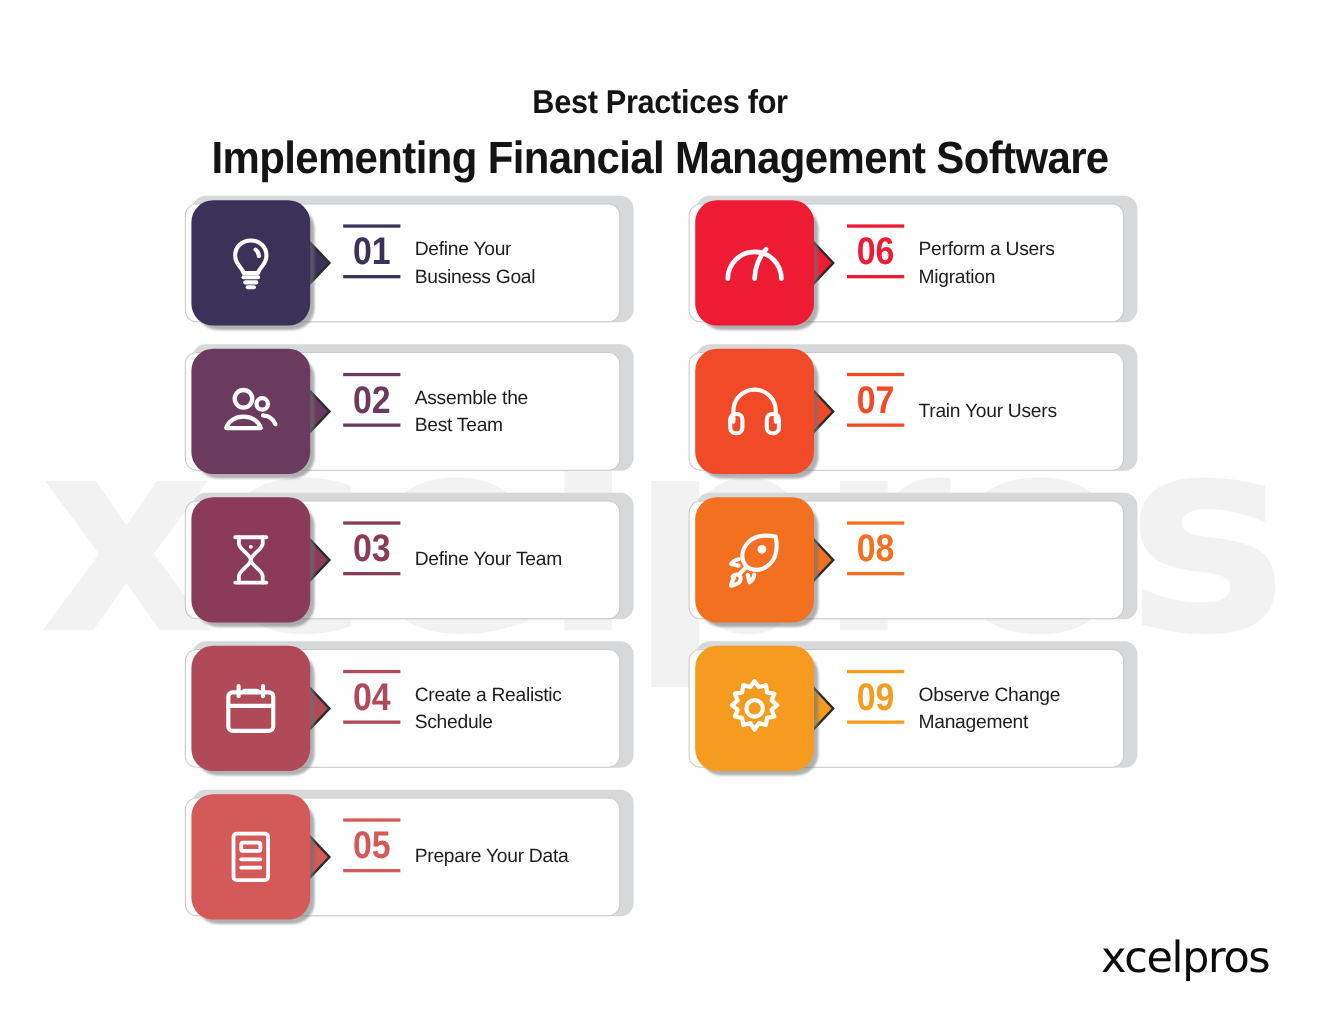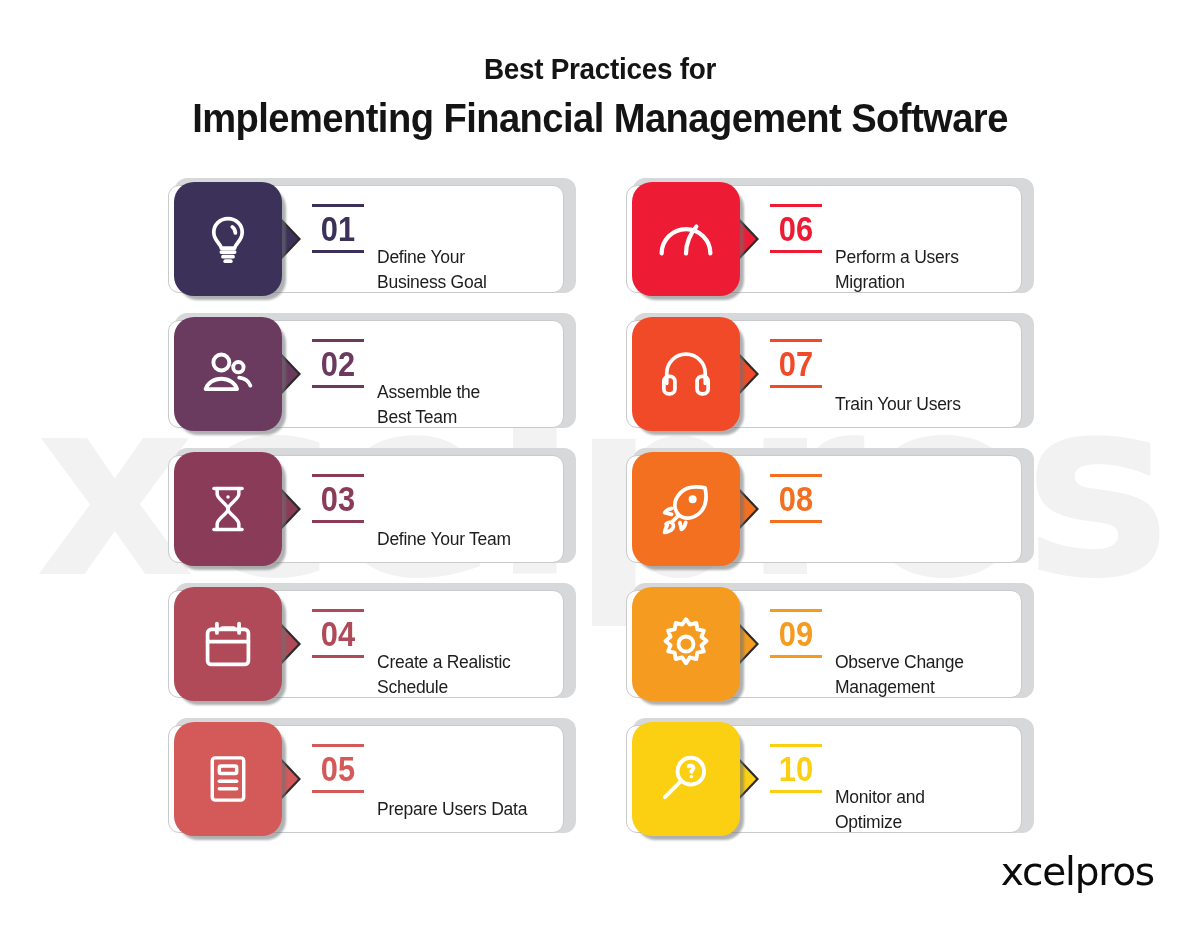--- a/index.html
+++ b/index.html
@@ -44,7 +44,7 @@
     width: 1200px;
     z-index: 3;
     text-align: center;
-    padding-top: 52px;
+    padding-top: 77px;
   }
   #title-small {
     font-family: "Liberation Sans Narrow", "Liberation Sans", sans-serif;

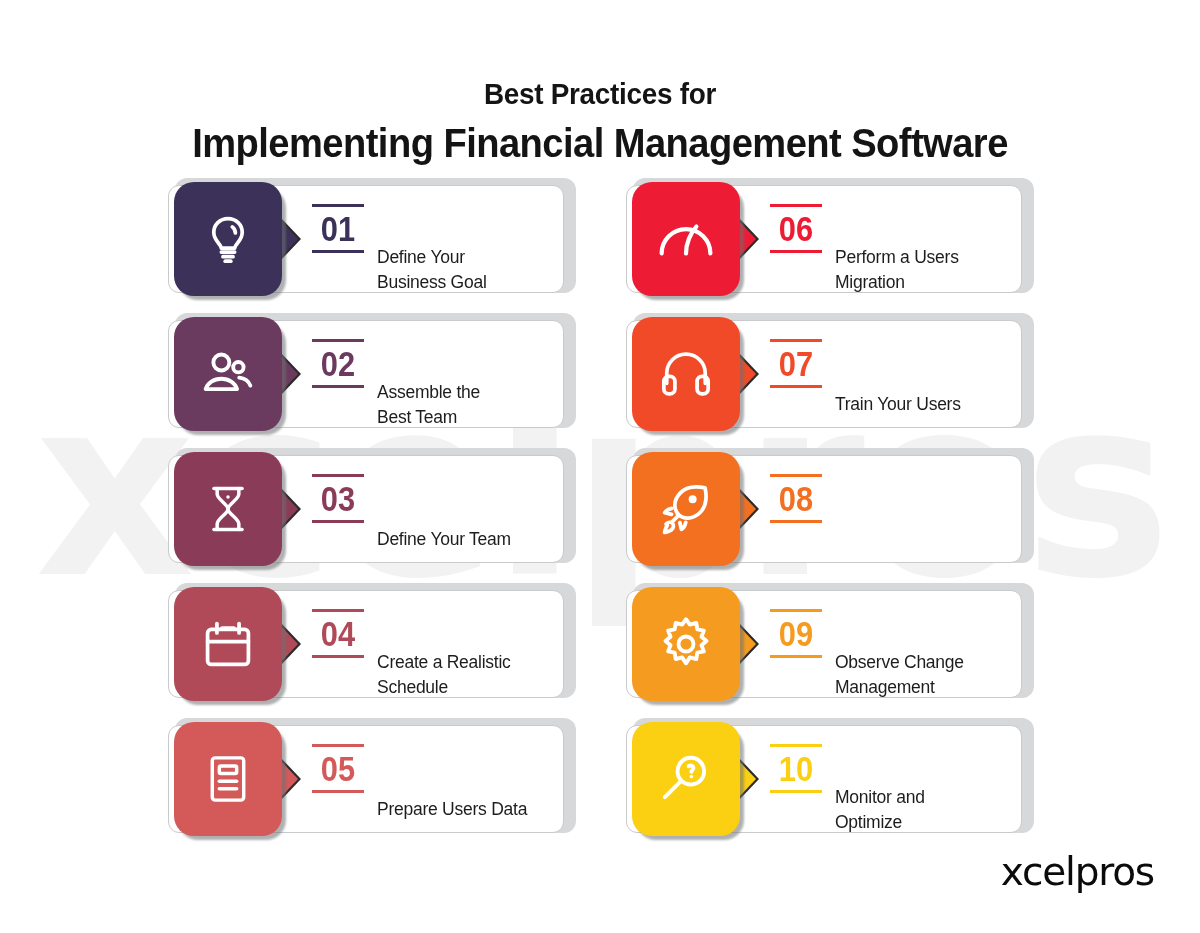--- a/index.html
+++ b/index.html
@@ -189,7 +189,6 @@
     line-height: 1.45;
     letter-spacing: -0.25px;
     white-space: pre-line;
-    margin-top: 31px;
   }
 
   

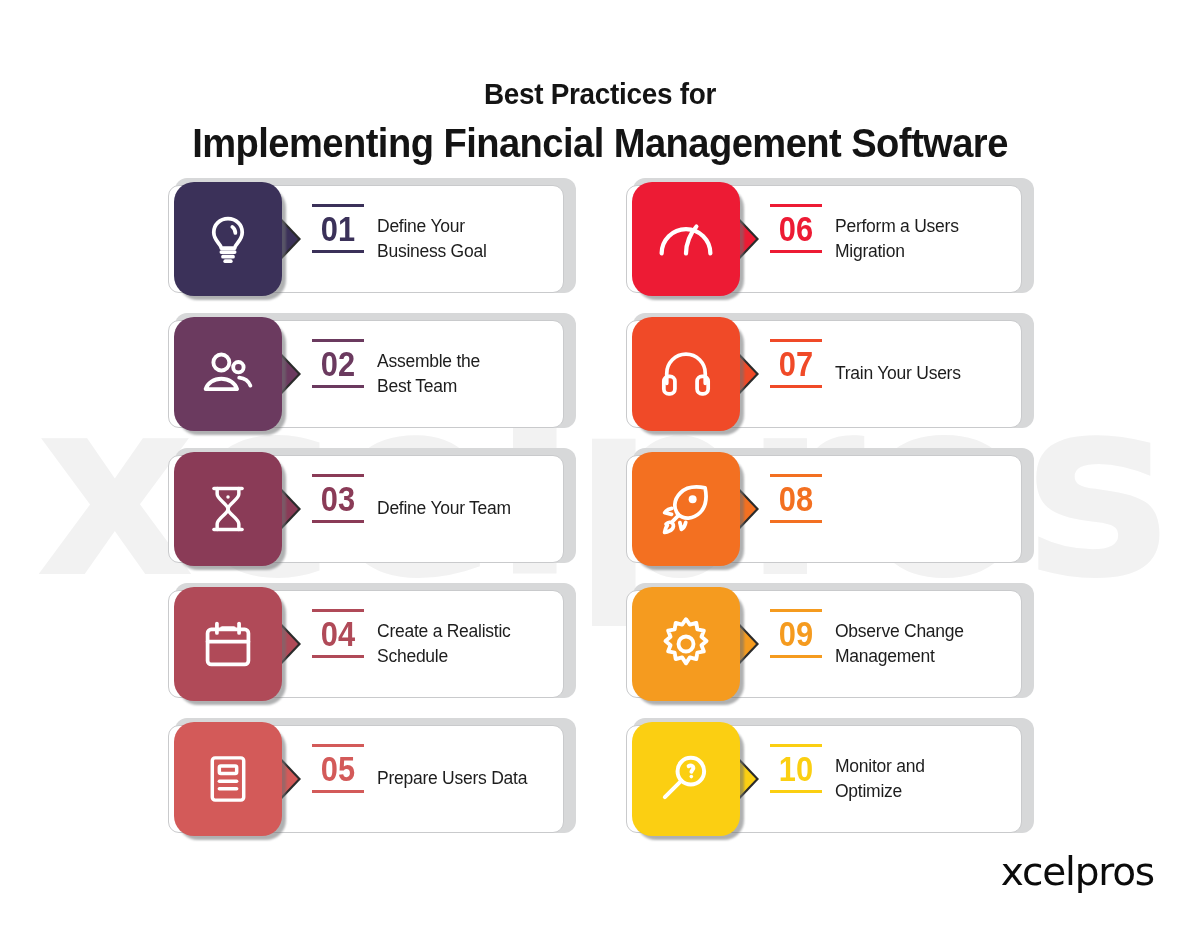--- a/index.html
+++ b/index.html
@@ -425,7 +425,7 @@
       <div class="num-text" style="color: rgb(211, 90, 89);">05</div>
       <div class="num-rule bot" style="background: rgb(211, 90, 89);"></div>
     </div>
-    <div class="label">Prepare Users Data</div>
+    <div class="label">Prepare Your Data</div>
   </div>
     <div class="card">
     <div class="card-backing"></div>

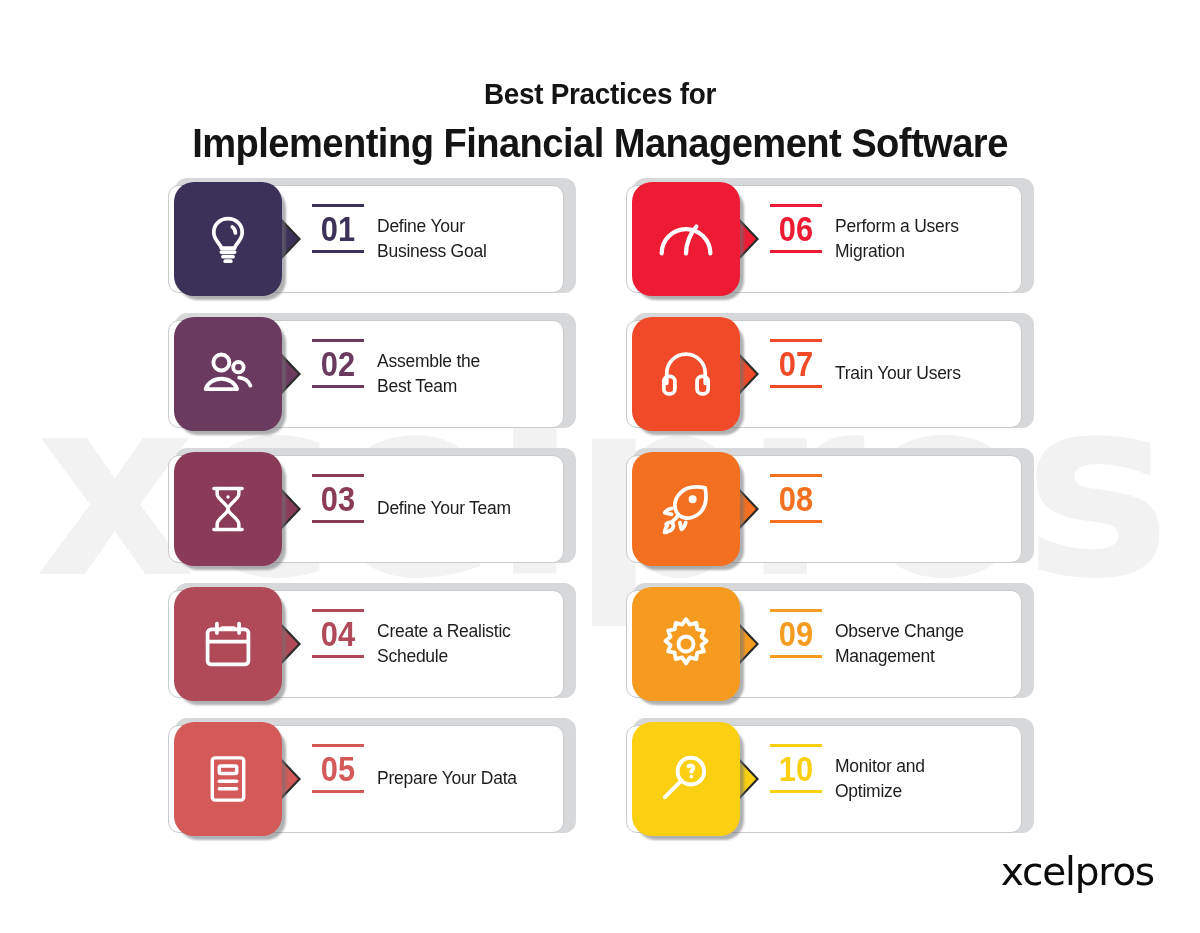--- a/index.html
+++ b/index.html
@@ -427,30 +427,6 @@
     </div>
     <div class="label">Prepare Your Data</div>
   </div>
-    <div class="card">
-    <div class="card-backing"></div>
-    <div class="card-body"></div>
-    <div class="notch-dark"></div>
-    <div class="notch" style="border-left-color: rgb(251, 207, 18);"></div>
-    <div class="icon-shadow"></div>
-    <div class="icon-box" style="background: rgb(251, 207, 18);">
-      <span class="icon-glyph">
-    <svg width="58" height="58" viewBox="0 0 48 48" fill="none" stroke="#fff" stroke-width="3.3" stroke-linecap="round" stroke-linejoin="round">
-      <circle cx="28" cy="17.5" r="11"></circle>
-      <path d="M20.2 25.3L6.5 39"></path>
-      <path d="M26.2 13.4c1.4-1.1 3.6-.6 3.9 1.2.3 1.5-1.4 2.1-1.6 3.4"></path>
-      <circle cx="28.4" cy="22" r="1.5" fill="#fff" stroke="none"></circle>
-    </svg>
-        </span>
-    </div>
-    <div class="num-wrap">
-      <div class="num-rule top" style="background: rgb(251, 207, 18);"></div>
-      <div class="num-text" style="color: rgb(251, 207, 18);">10</div>
-      <div class="num-rule bot" style="background: rgb(251, 207, 18);"></div>
-    </div>
-    <div class="label">Monitor and
-Optimize</div>
-  </div>
   </div>
 
 <div id="logo">xcelpros</div>

